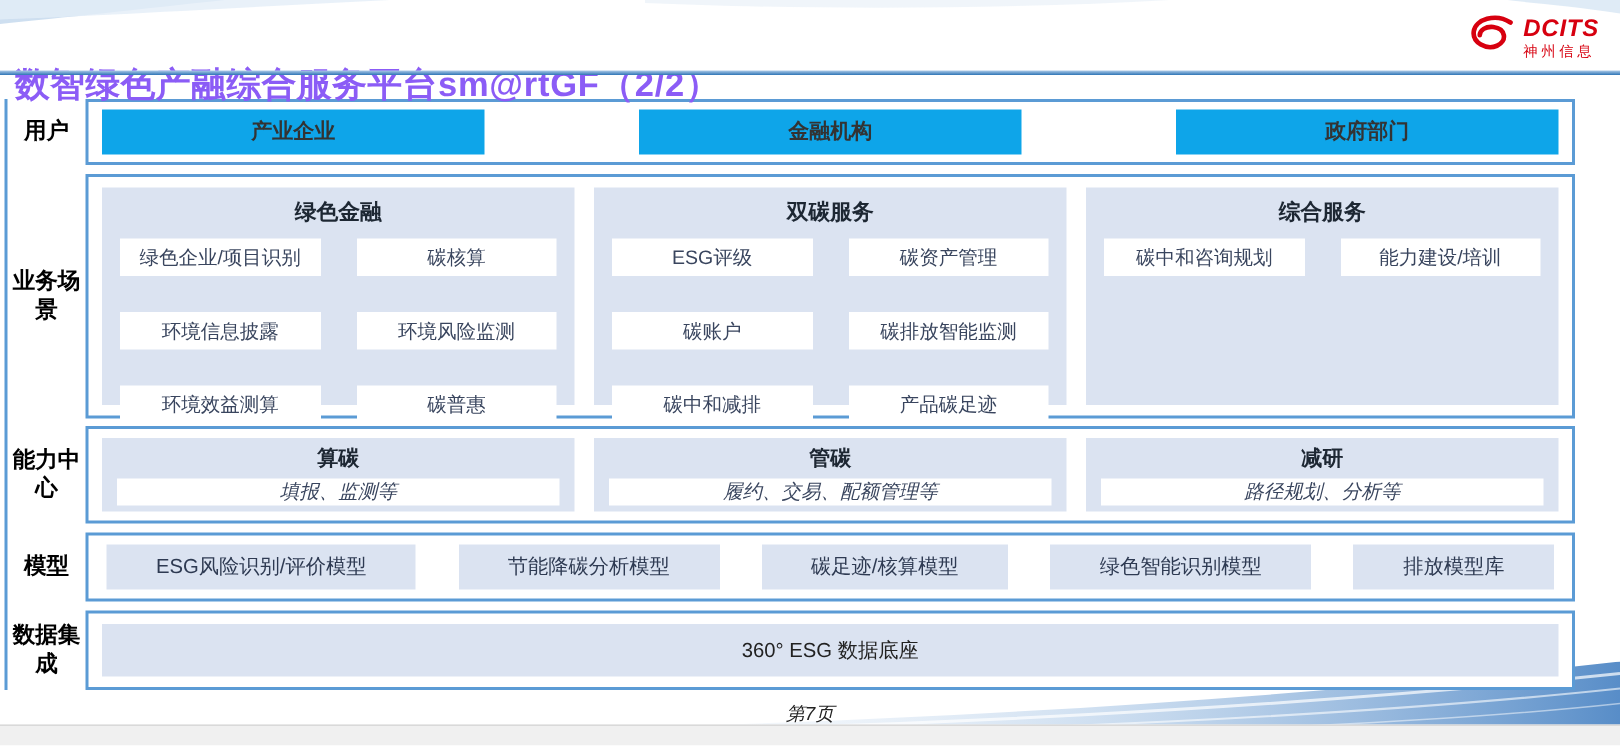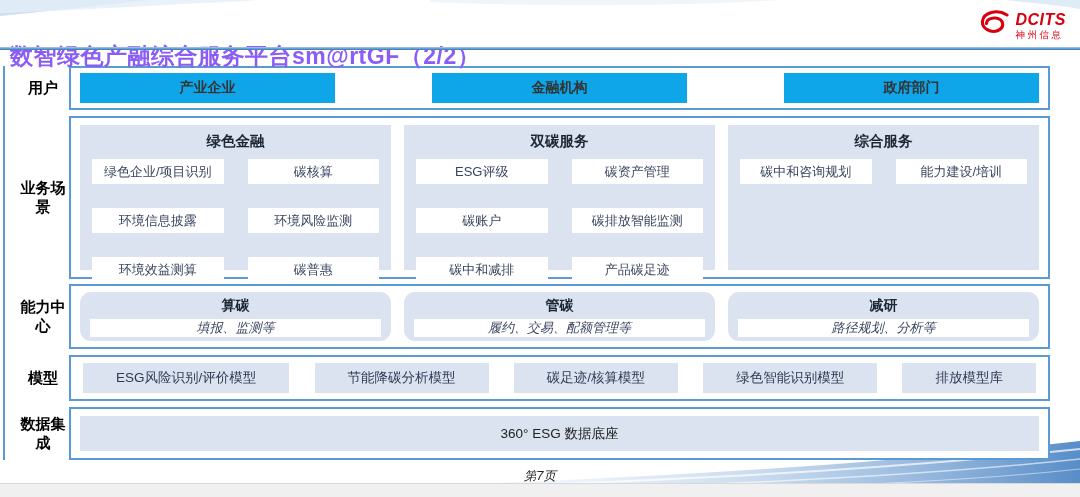--- a/index.html
+++ b/index.html
@@ -34,7 +34,7 @@
   .row{display:flex;align-items:stretch;}
   .rowlabel{
     width:52px;display:flex;align-items:center;justify-content:center;text-align:center;
-    font-weight:bold;font-size:15px;color:#000;line-height:1.25;padding:0 2px;box-sizing:border-box;margin-left:12px;
+    font-weight:bold;font-size:15px;color:#000;line-height:1.25;padding:0 2px;box-sizing:border-box;
   }
   .rowbox{flex:1;border:2px solid #5b9bd5;background:#fff;box-sizing:border-box;}
 

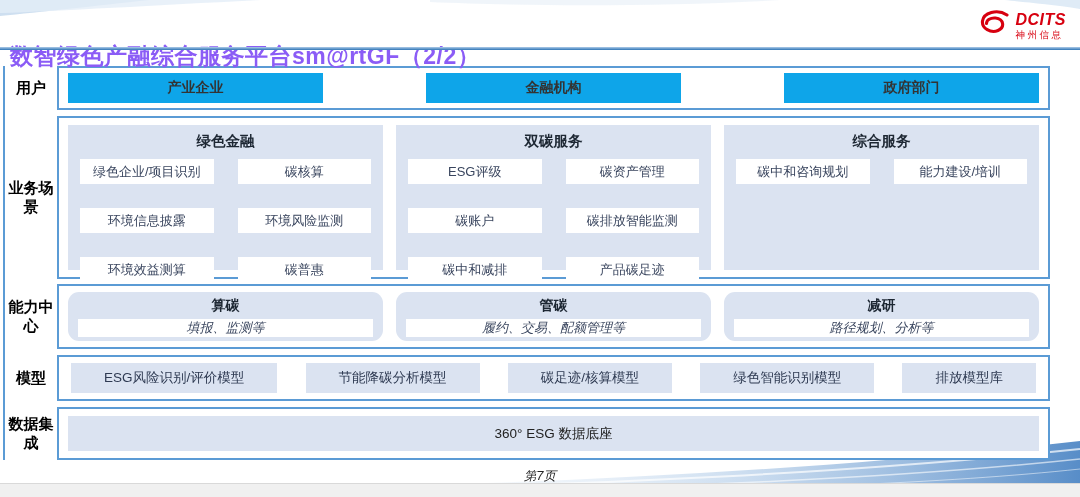--- a/index.html
+++ b/index.html
@@ -55,7 +55,7 @@
 
   .row-cap{height:65px;margin-bottom:6px;}
   .cap-box{display:flex;gap:13px;padding:6px 9px;}
-  .cap-panel{flex:1;background:#dbe3f1;padding:3px 10px 7px;box-sizing:border-box;display:flex;flex-direction:column;border-radius:11px;}
+  .cap-panel{flex:1;background:#dbe3f1;padding:3px 10px 7px;box-sizing:border-box;display:flex;flex-direction:column;}
   .cap-title{text-align:center;font-weight:bold;font-size:14px;color:#1d2733;margin:2px 0 4px;}
   .cap-desc{background:#fff;flex:1;display:flex;align-items:center;justify-content:center;font-style:italic;font-size:13px;color:#39455e;}
 

